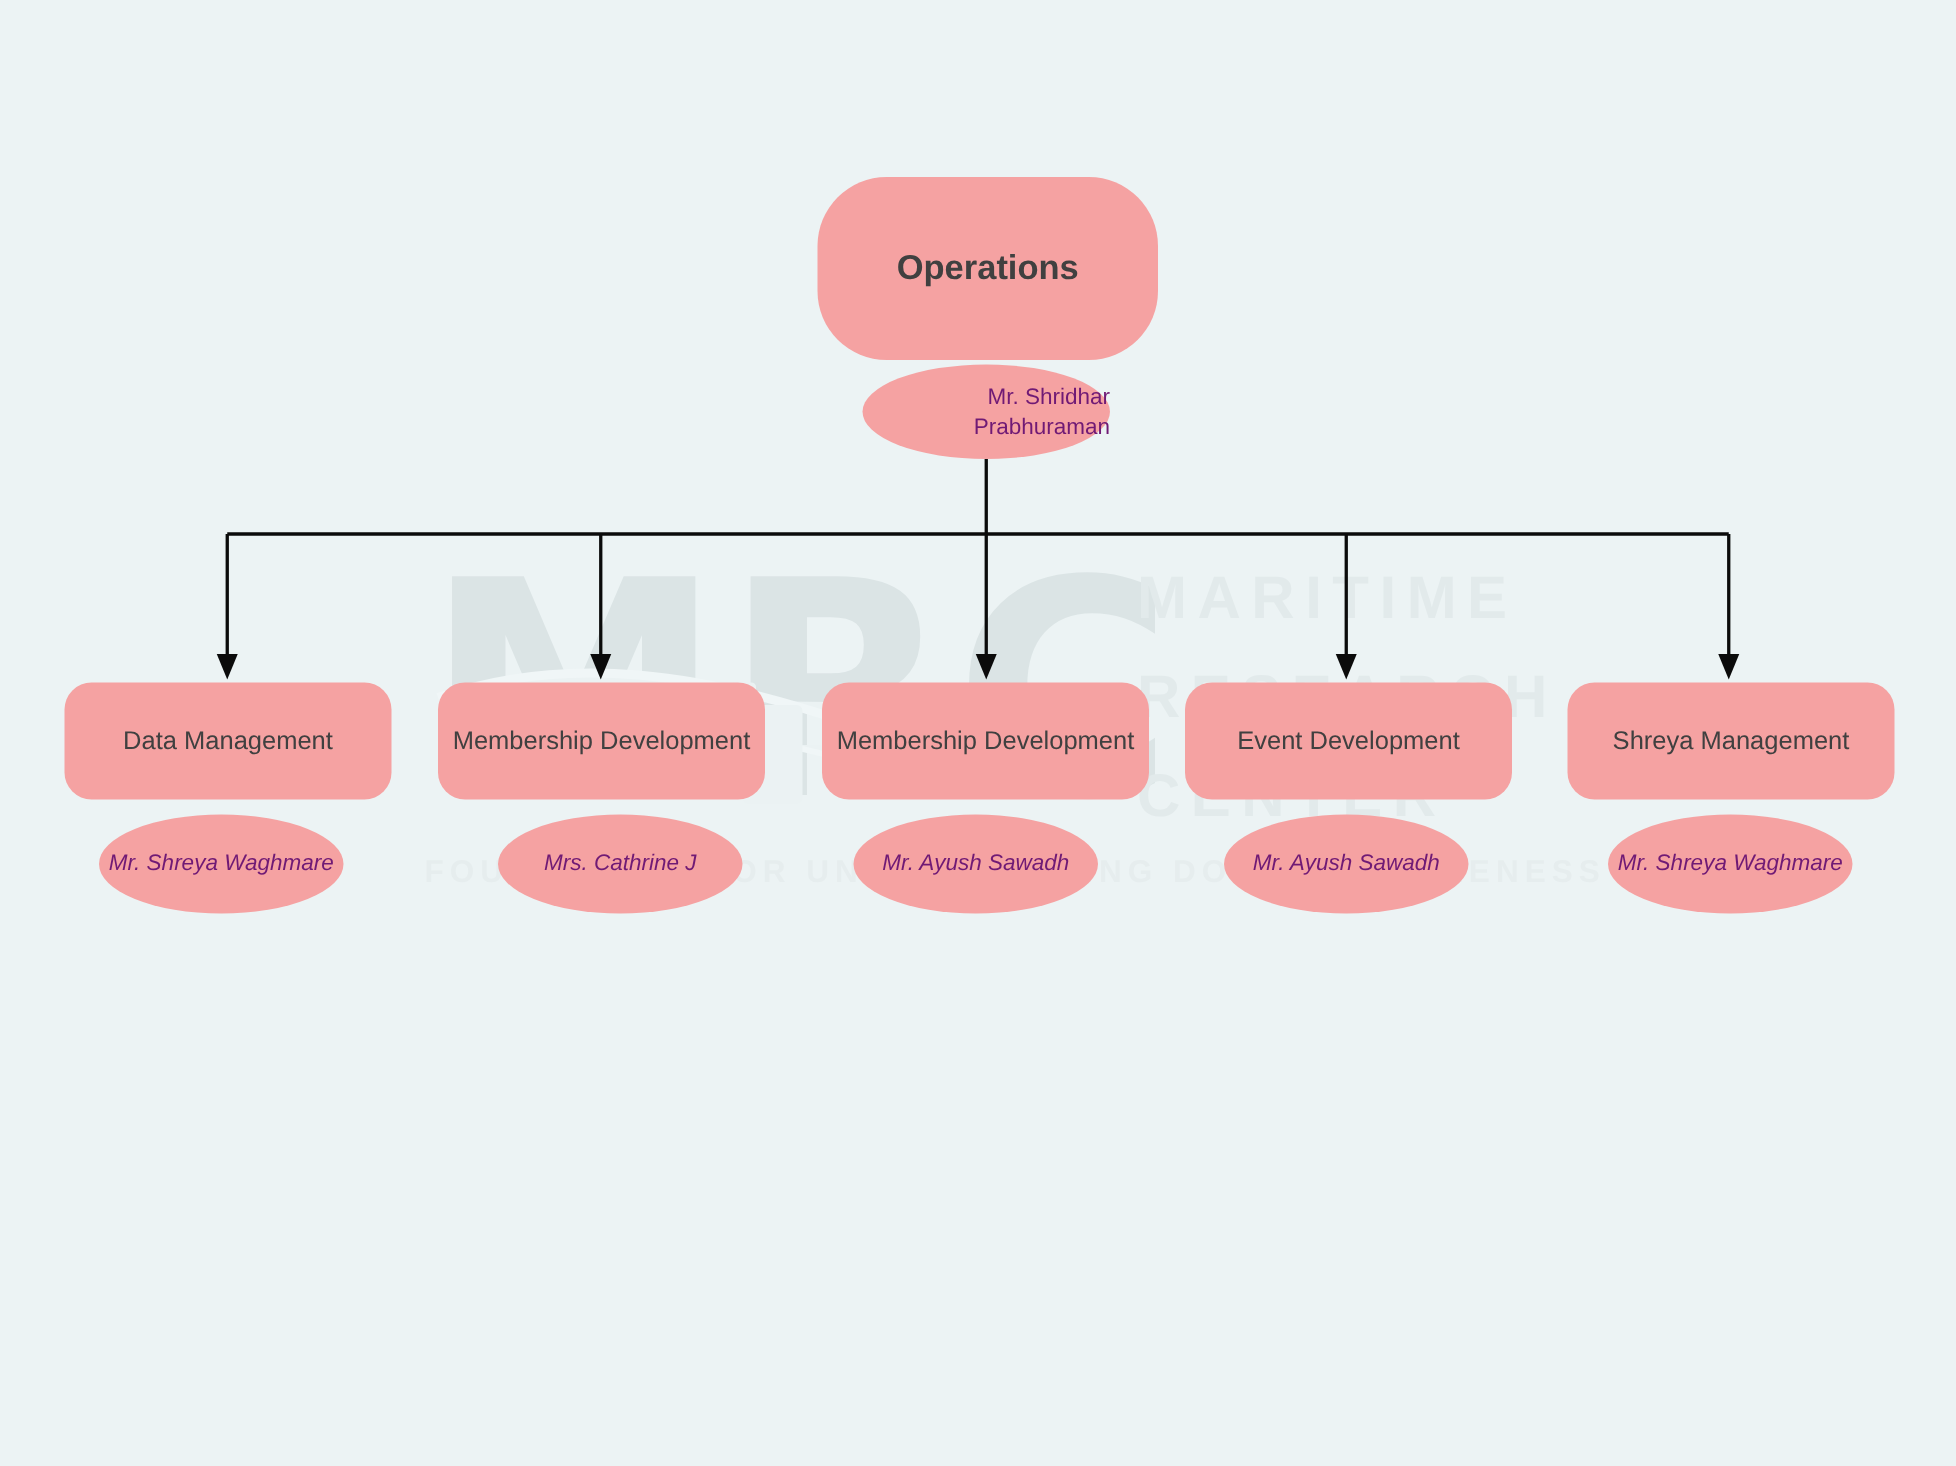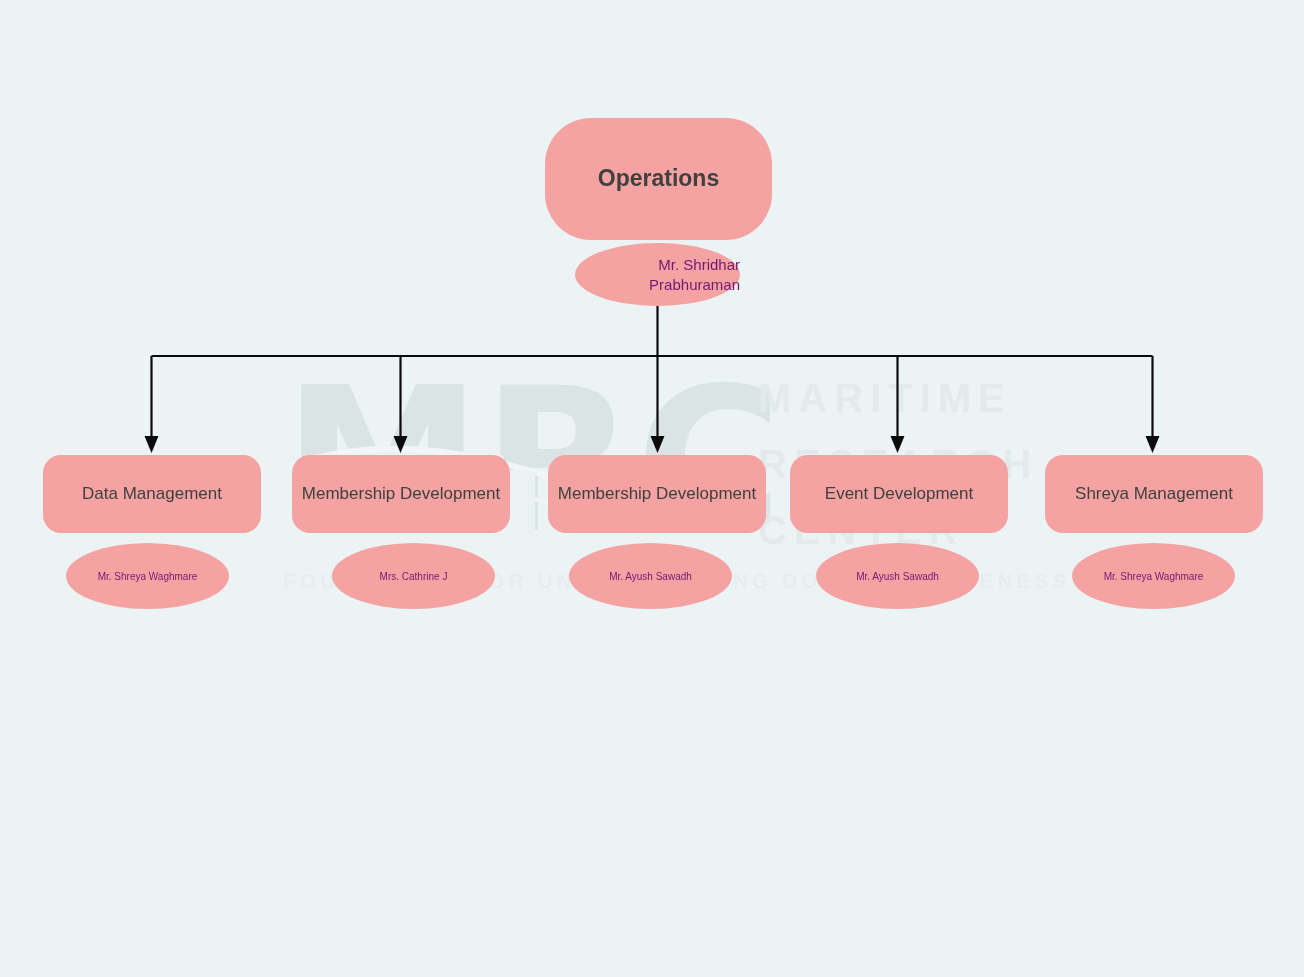--- a/index.html
+++ b/index.html
@@ -128,8 +128,9 @@
     top: 543px;
     width: 163px;
     height: 66px;
-    font-size: 10px;
+    font-size: 15px;
     z-index: 2;
+    font-style: italic;
   }
 
   .c0 .child-box     { left: 43px; }

